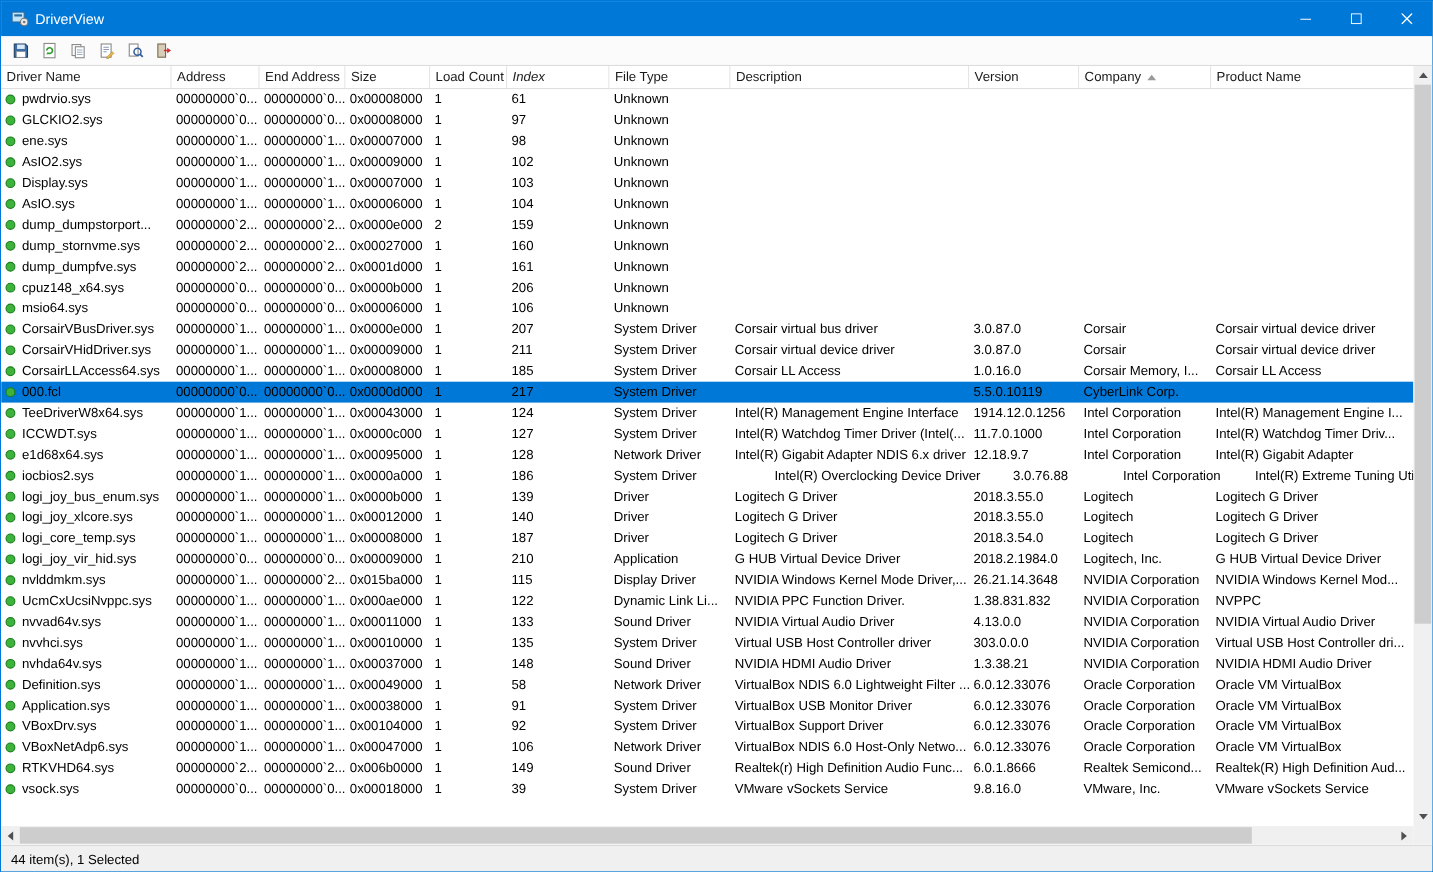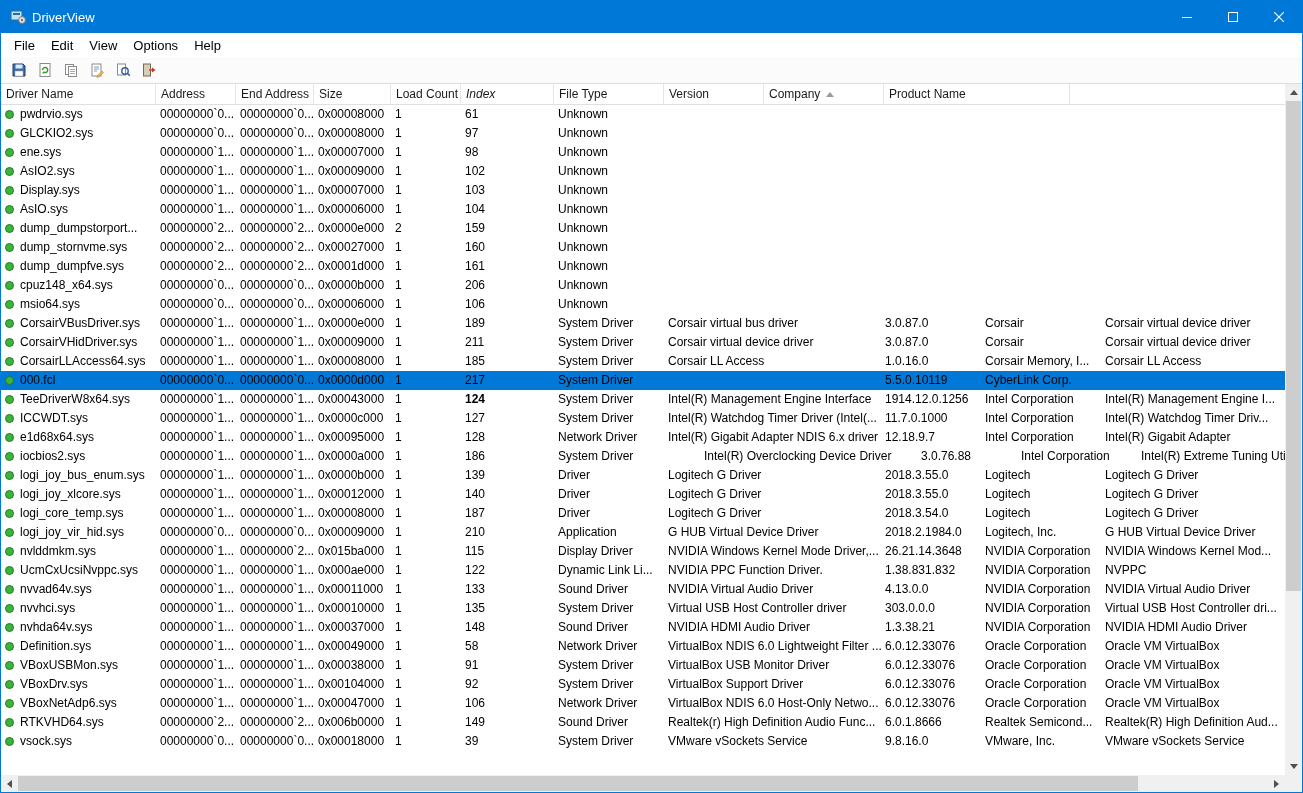--- a/index.html
+++ b/index.html
@@ -99,13 +99,6 @@
     </div>
   </div>
 
-  <div class="menubar">
-    <span class="menu-item">File</span>
-    <span class="menu-item">Edit</span>
-    <span class="menu-item">View</span>
-    <span class="menu-item">Options</span>
-    <span class="menu-item">Help</span>
-  </div>
 
   <div class="toolbar">
     <div class="tool-btn">

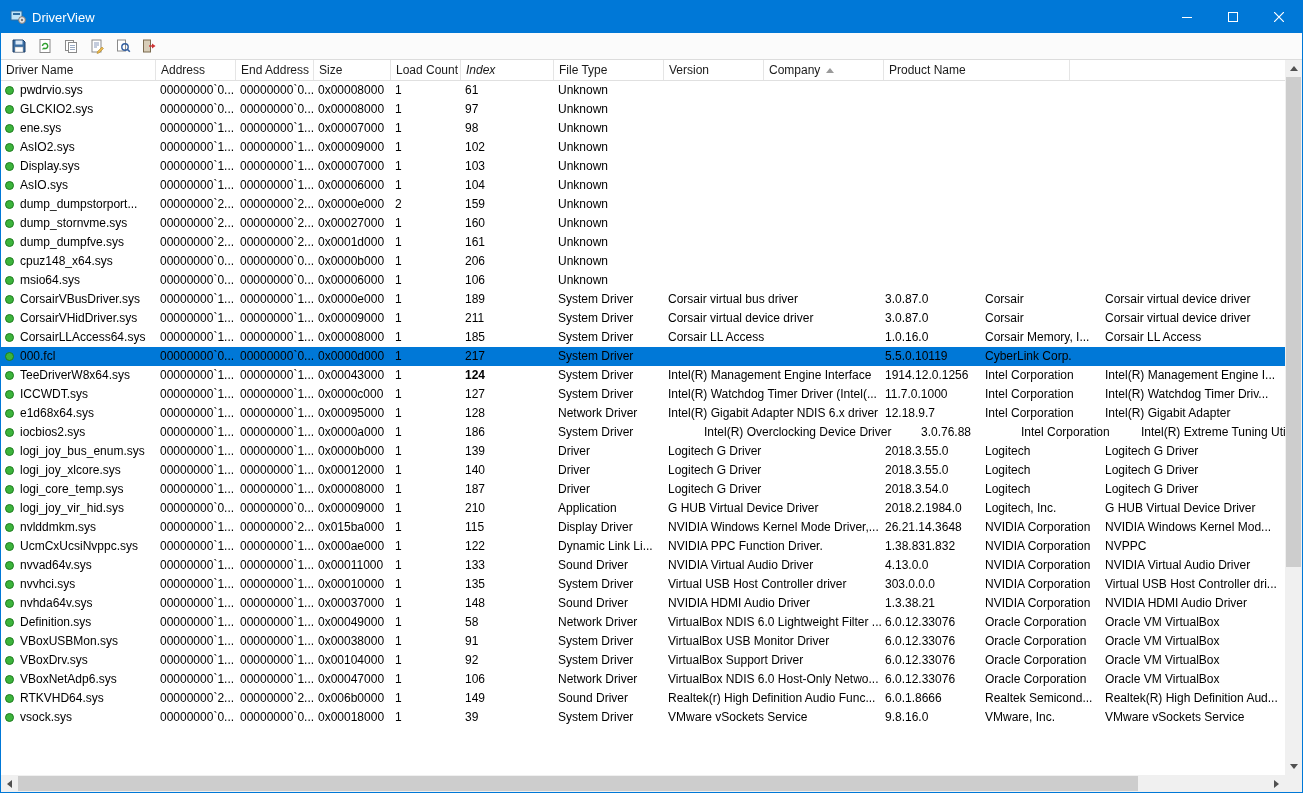--- a/index.html
+++ b/index.html
@@ -168,6 +168,9 @@
         <div class="hcell" style="width: 110px;">
           <span>File Type</span>
         </div>
+        <div class="hcell" style="width: 217px;">
+          <span>Description</span>
+        </div>
         <div class="hcell" style="width: 100px;">
           <span>Version</span>
         </div>

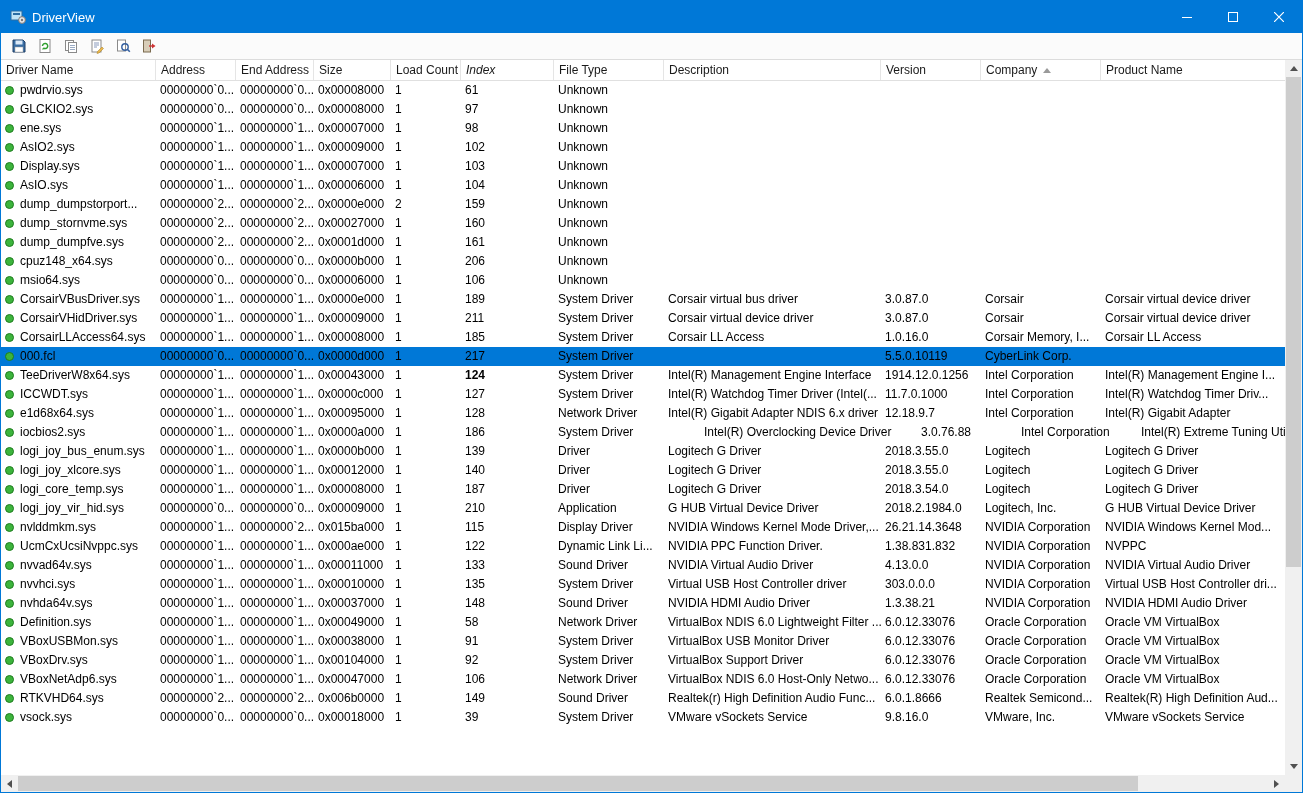--- a/index.html
+++ b/index.html
@@ -368,7 +368,7 @@
           <div class="cell" style="width: 78px;">00000000`1...</div>
           <div class="cell" style="width: 77px;">0x0000e000</div>
           <div class="cell" style="width: 70px;">1</div>
-          <div class="cell" style="width: 93px;">189</div>
+          <div class="cell" style="width: 93px;">207</div>
           <div class="cell" style="width: 110px;">System Driver</div>
           <div class="cell" style="width: 217px;">Corsair virtual bus driver</div>
           <div class="cell" style="width: 100px;">3.0.87.0</div>

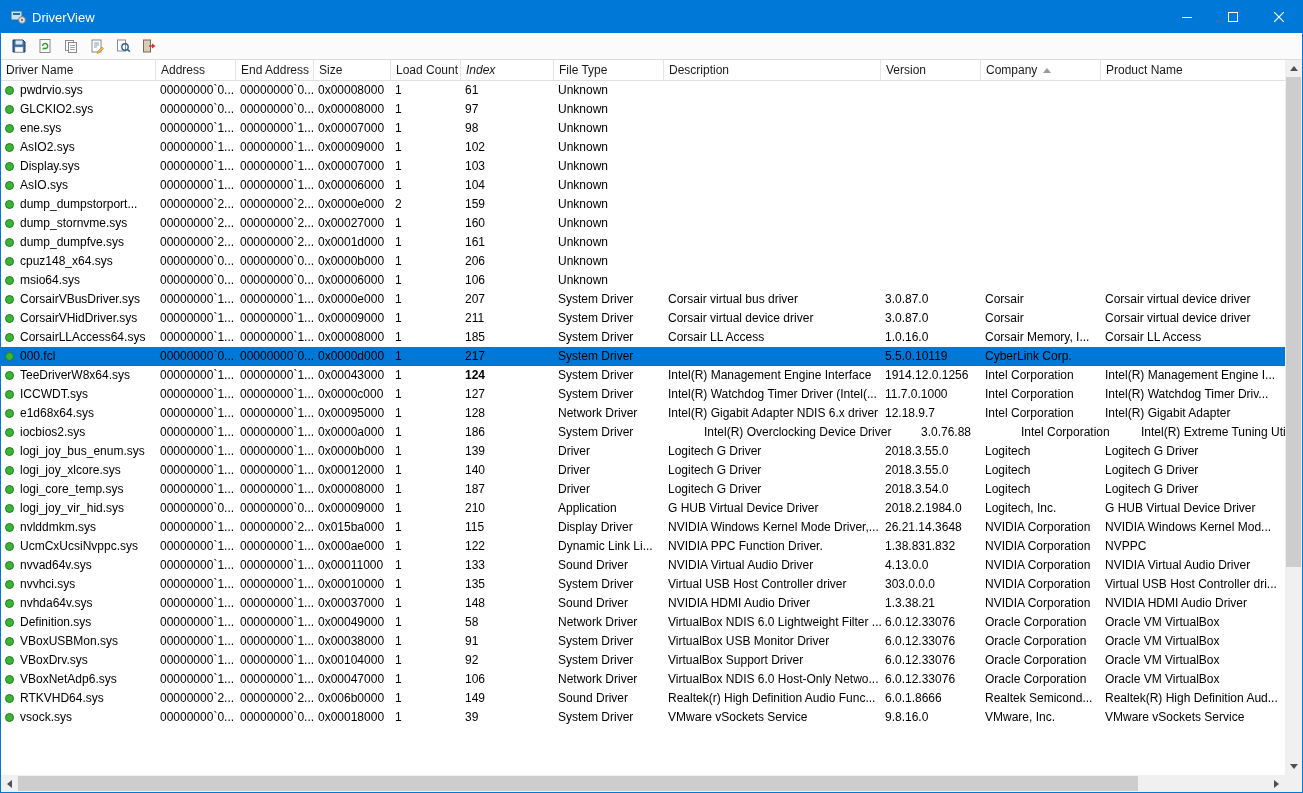--- a/index.html
+++ b/index.html
@@ -432,7 +432,7 @@
           <div class="cell" style="width: 78px;">00000000`1...</div>
           <div class="cell" style="width: 77px;">0x00043000</div>
           <div class="cell" style="width: 70px;">1</div>
-          <div class="cell" style="width: 93px; font-weight: bold;">124</div>
+          <div class="cell" style="width: 93px;">124</div>
           <div class="cell" style="width: 110px;">System Driver</div>
           <div class="cell" style="width: 217px;">Intel(R) Management Engine Interface</div>
           <div class="cell" style="width: 100px;">1914.12.0.1256</div>

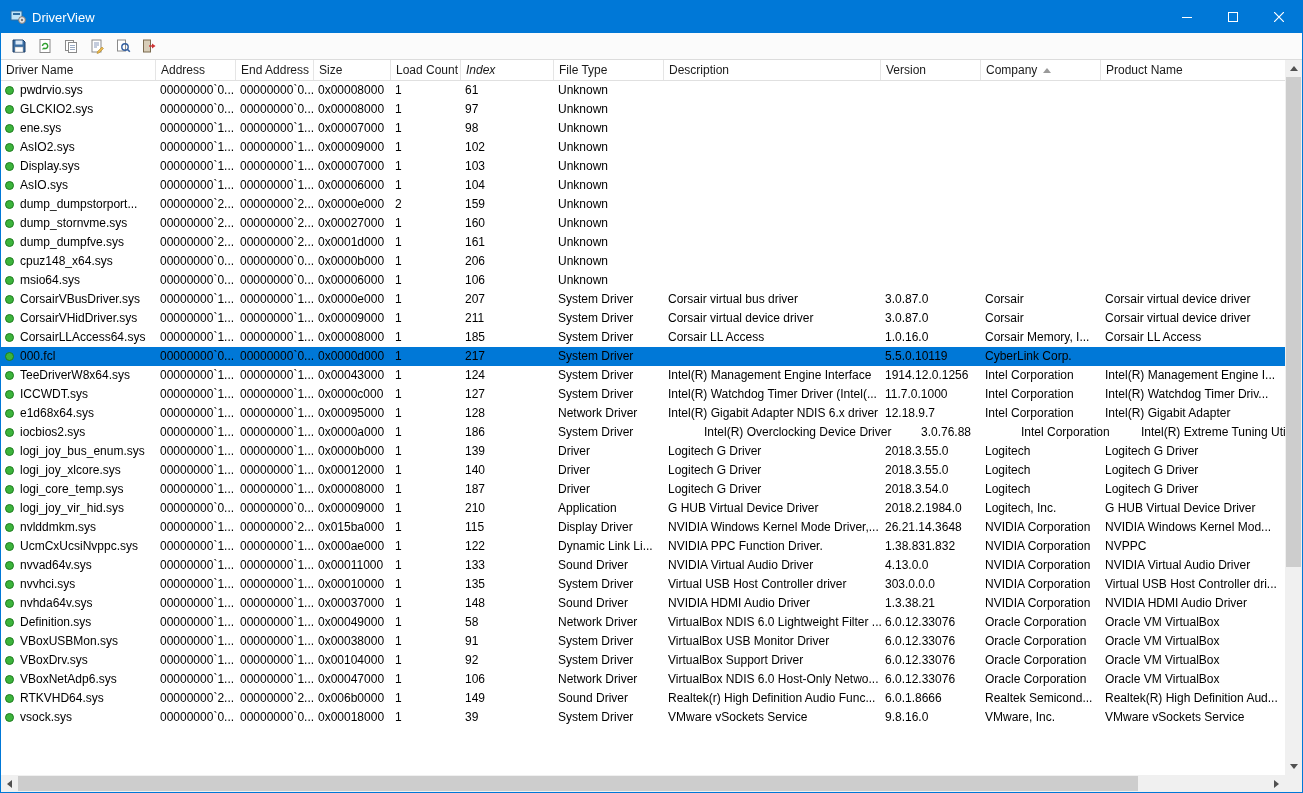--- a/index.html
+++ b/index.html
@@ -650,7 +650,7 @@
         <div class="row">
           <div class="cell" style="width: 155px;">
             <span class="dot"></span>
-            <span>VBoxUSBMon.sys</span>
+            <span>Application.sys</span>
           </div>
           <div class="cell" style="width: 80px;">00000000`1...</div>
           <div class="cell" style="width: 78px;">00000000`1...</div>

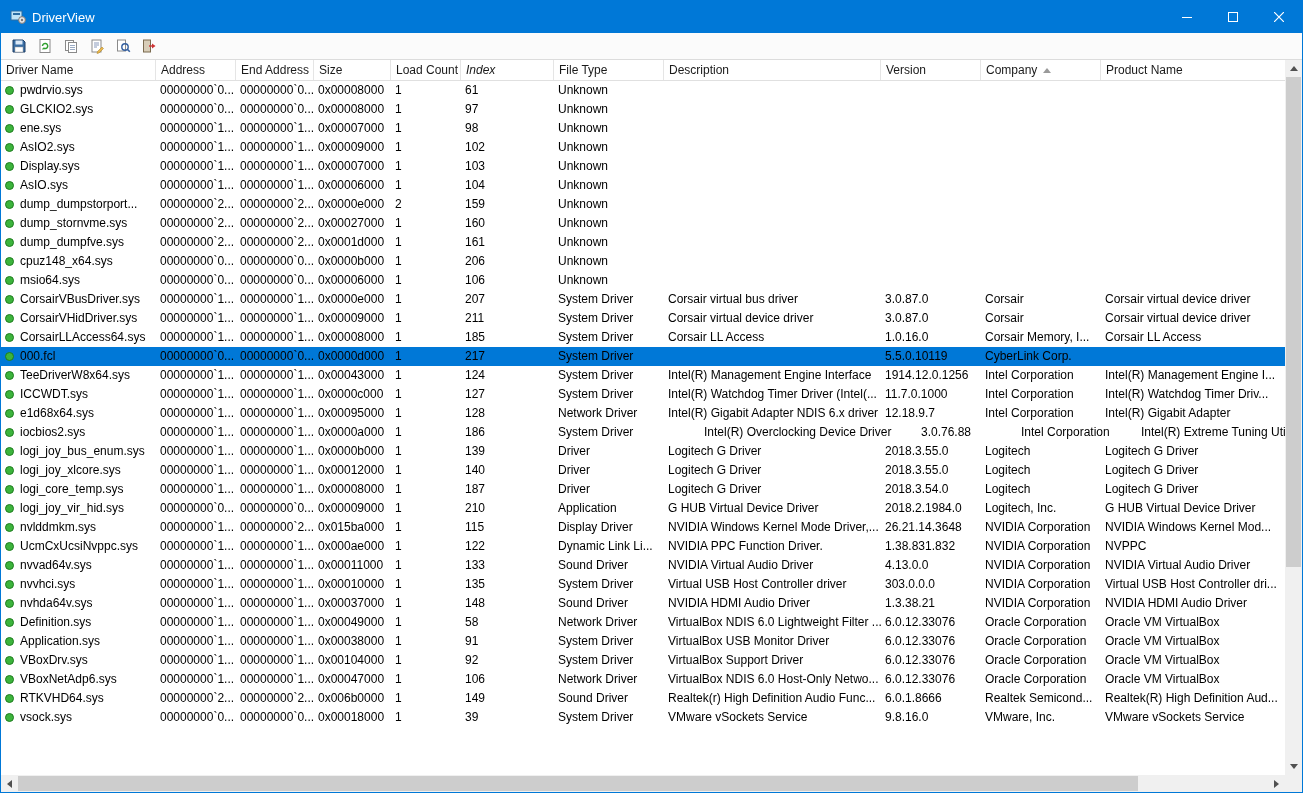--- a/index.html
+++ b/index.html
@@ -750,6 +750,9 @@
     <div class="corner"></div>
   </div>
 
+  <div class="statusbar">
+    <span>44 item(s), 1 Selected</span>
+  </div>
 
 </div>
 

